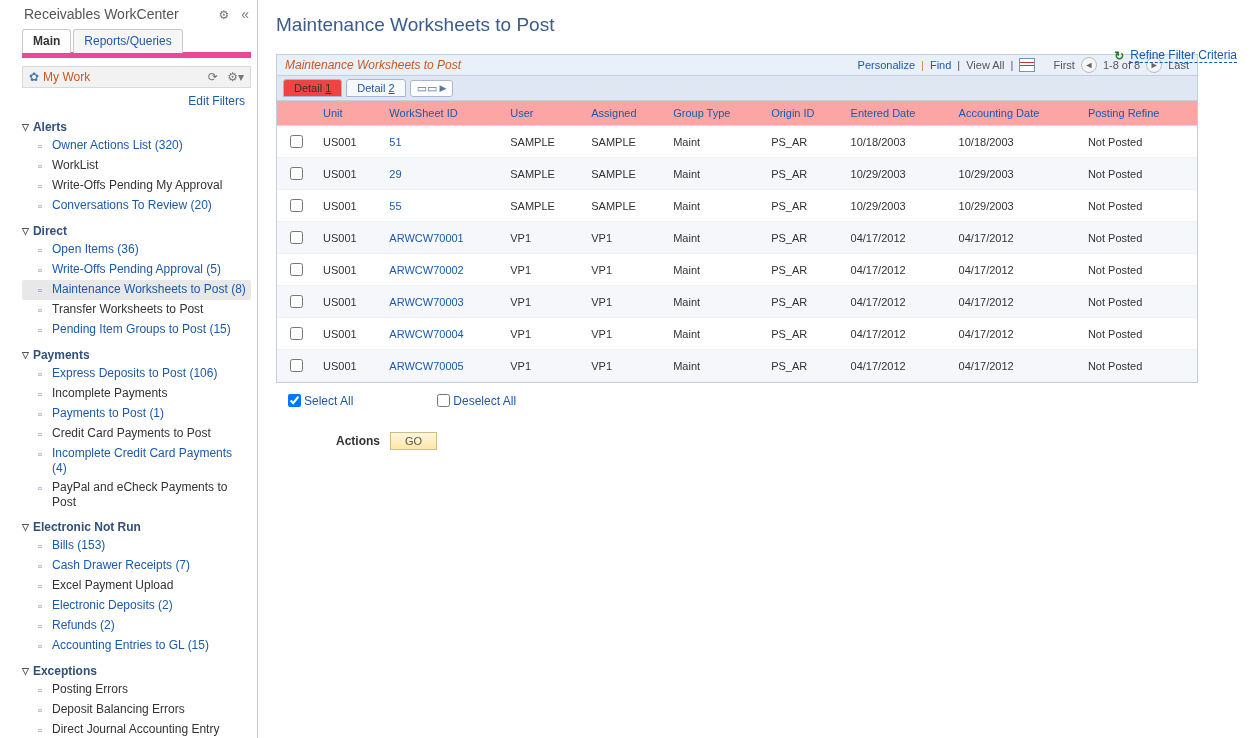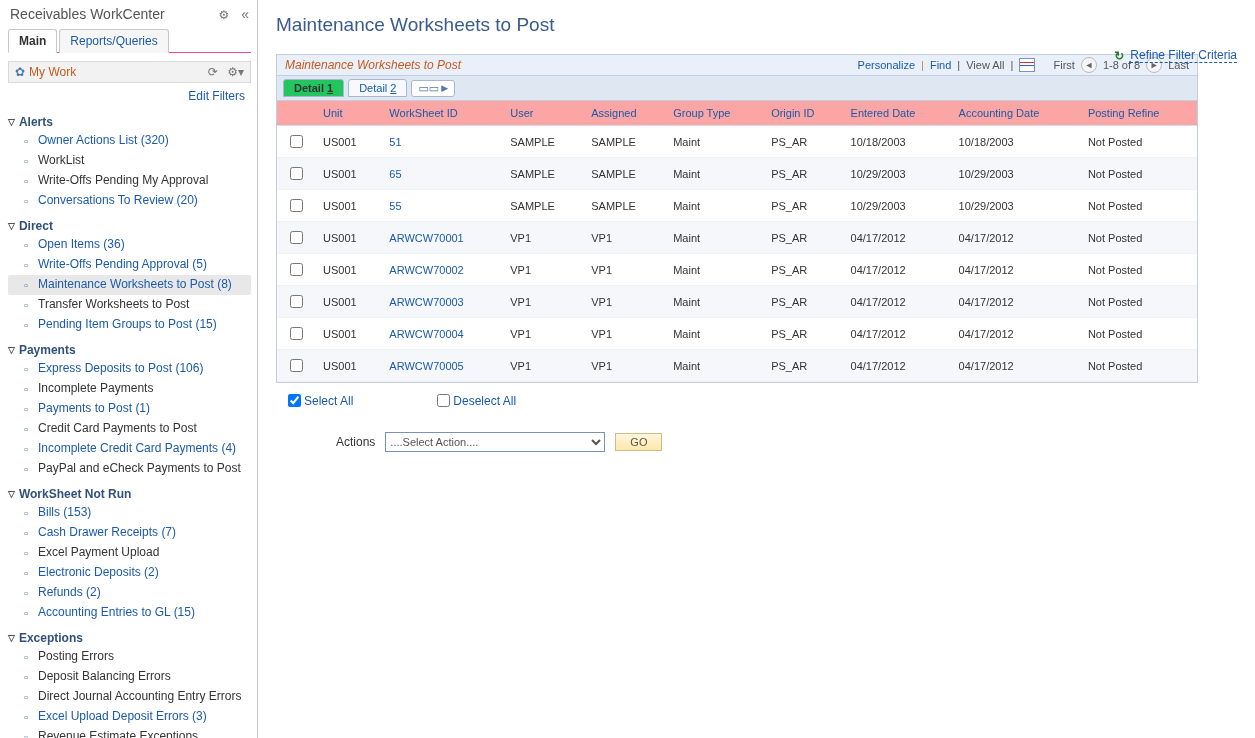--- a/index.html
+++ b/index.html
@@ -5,7 +5,7 @@
 html,body{margin:0;padding:0;font-family:Arial,Helvetica,sans-serif;font-size:12px;color:#333;background:#fff}
 a{color:#1b5aaa;text-decoration:none}
 .page{display:flex;width:1255px;height:738px}
-.sidebar{width:258px;border-right:1px solid #c9c9c9;padding:4px 6px 10px 8px;box-sizing:border-box;overflow:hidden}
+.sidebar{width:258px;border-right:1px solid #c9c9c9;padding:4px 6px 10px 22px;box-sizing:border-box;overflow:hidden}
 .wc-header{display:flex;align-items:center;justify-content:space-between;padding:2px 2px 6px 2px;color:#555;font-size:14px}
 .wc-header-icons span{margin-left:8px;cursor:pointer;color:#777}
 .tabs{display:flex;border-bottom:1px solid #ec4899;margin-bottom:8px}

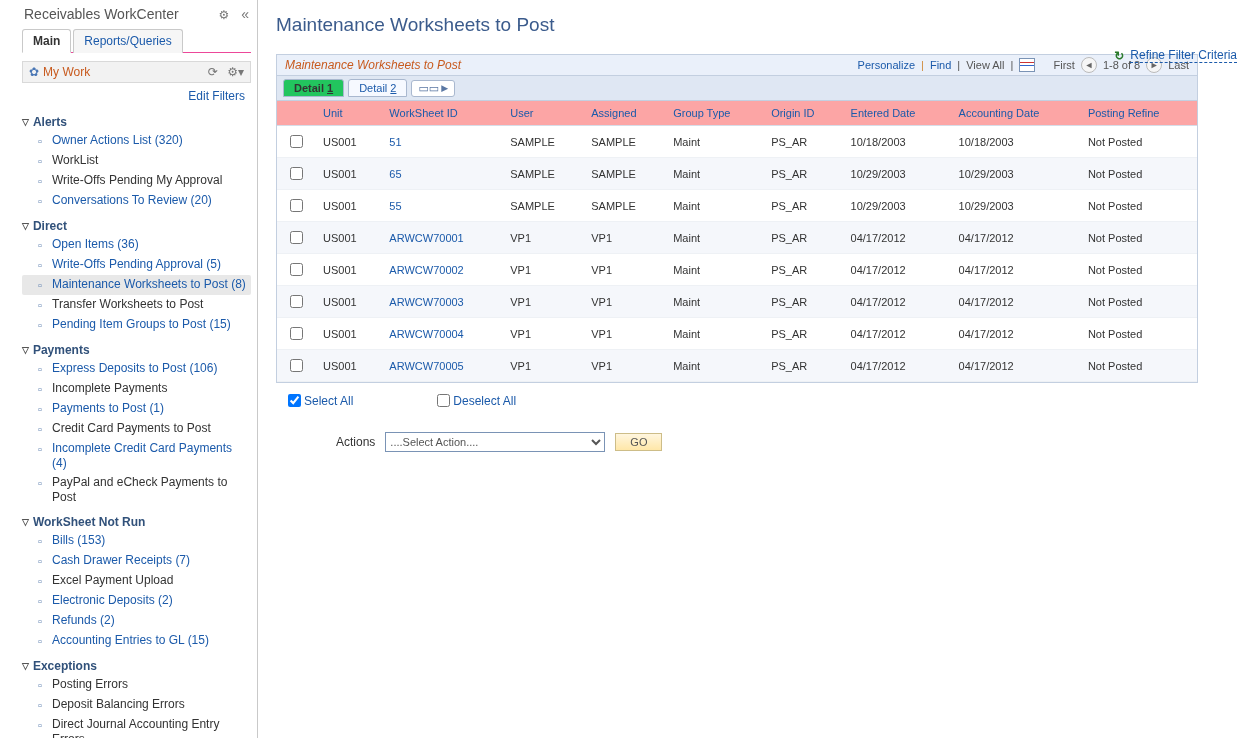--- a/index.html
+++ b/index.html
@@ -8,7 +8,7 @@
 .sidebar{width:258px;border-right:1px solid #c9c9c9;padding:4px 6px 10px 22px;box-sizing:border-box;overflow:hidden}
 .wc-header{display:flex;align-items:center;justify-content:space-between;padding:2px 2px 6px 2px;color:#555;font-size:14px}
 .wc-header-icons span{margin-left:8px;cursor:pointer;color:#777}
-.tabs{display:flex;border-bottom:1px solid #ec4899;margin-bottom:8px}
+.tabs{display:flex;border-bottom:6px solid #ec4899;margin-bottom:8px}
 .tab{padding:4px 10px;border:1px solid #c9c9c9;border-bottom:none;background:#f6f6f6;border-radius:3px 3px 0 0;margin-right:2px;cursor:pointer;color:#1b5aaa;position:relative;top:1px}
 .tab.active{background:#fff;font-weight:bold;color:#333;border-bottom:1px solid #fff}
 .mywork-bar{display:flex;align-items:center;justify-content:space-between;background:#f2f2f2;border:1px solid #d9d9d9;padding:3px 6px;margin-top:2px}

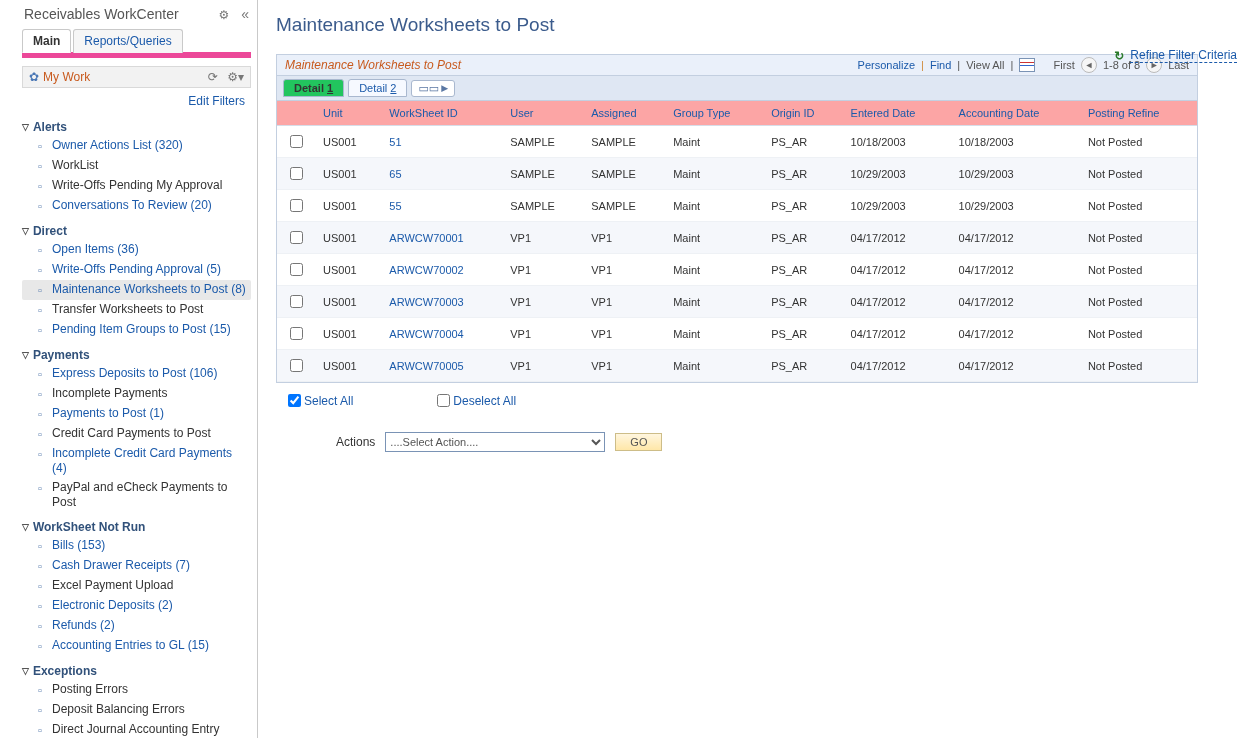--- a/index.html
+++ b/index.html
@@ -37,7 +37,7 @@
 .arrowbtn{display:inline-flex;align-items:center;justify-content:center;width:14px;height:14px;border:1px solid #bbb;border-radius:50%;background:#f6f6f6;font-size:9px;cursor:pointer;color:#666}
 .detail-tabs{display:flex;align-items:center;gap:4px;background:#dfe7f3;border-bottom:1px solid #c3cfe0;padding:3px 6px}
 .dtab{padding:2px 10px;border:1px solid #a9b8cf;background:#f6f9ff;border-radius:3px 3px 0 0;cursor:pointer;color:#1b5aaa;font-size:11px}
-.dtab.active{background:#22c55e;color:#333;font-weight:bold}
+.dtab.active{background:#ef4444;color:#333;font-weight:normal}
 .showall-icon{border:1px solid #a9b8cf;padding:1px 6px;border-radius:3px;background:#fff;color:#5a77a3;font-size:11px;cursor:pointer;display:flex;align-items:center;gap:2px}
 table.data{width:100%;border-collapse:collapse;font-size:11px}
 table.data th{background:#fca5a5;color:#1b5aaa;font-weight:normal;text-align:left;padding:6px 8px;border-bottom:1px solid #d6dde8;cursor:pointer}

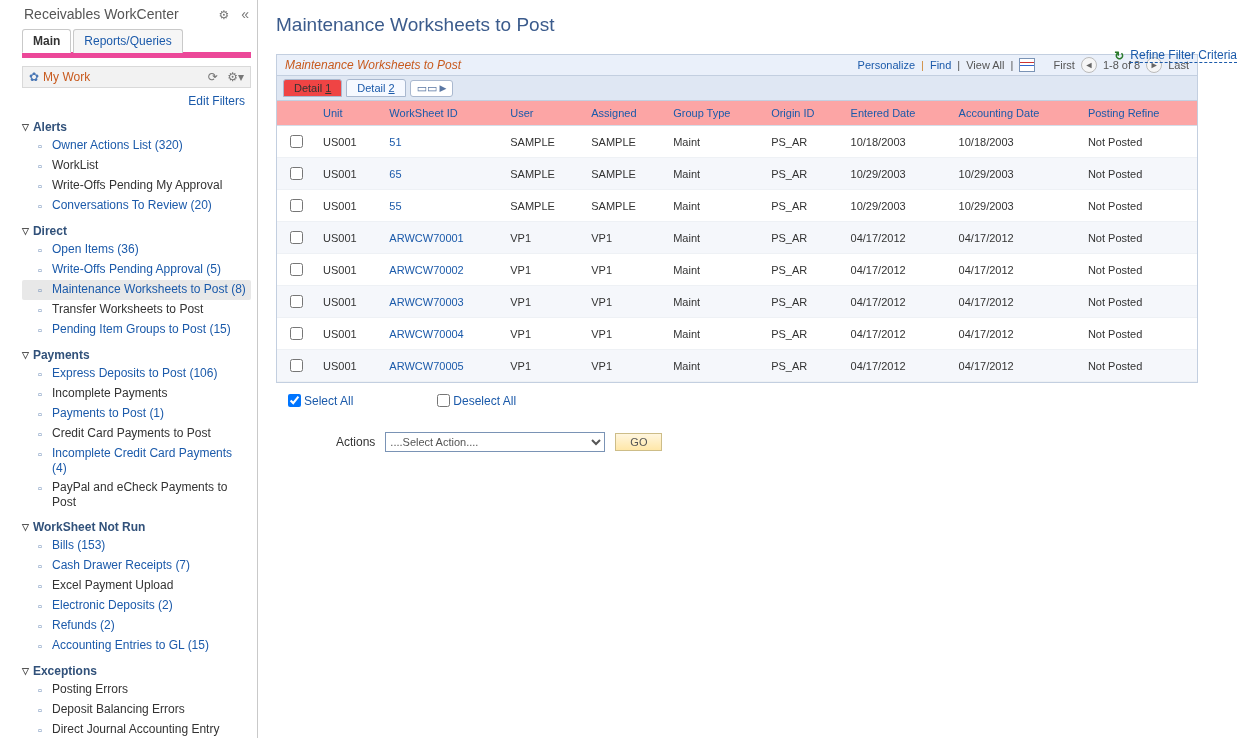--- a/index.html
+++ b/index.html
@@ -296,7 +296,7 @@
             <tr>
               <td class="chk"><input type="checkbox" style=""></td>
               <td>US001</td>
-              <td><a>65</a></td>
+              <td><a>29</a></td>
               <td>SAMPLE</td>
               <td>SAMPLE</td>
               <td>Maint</td>

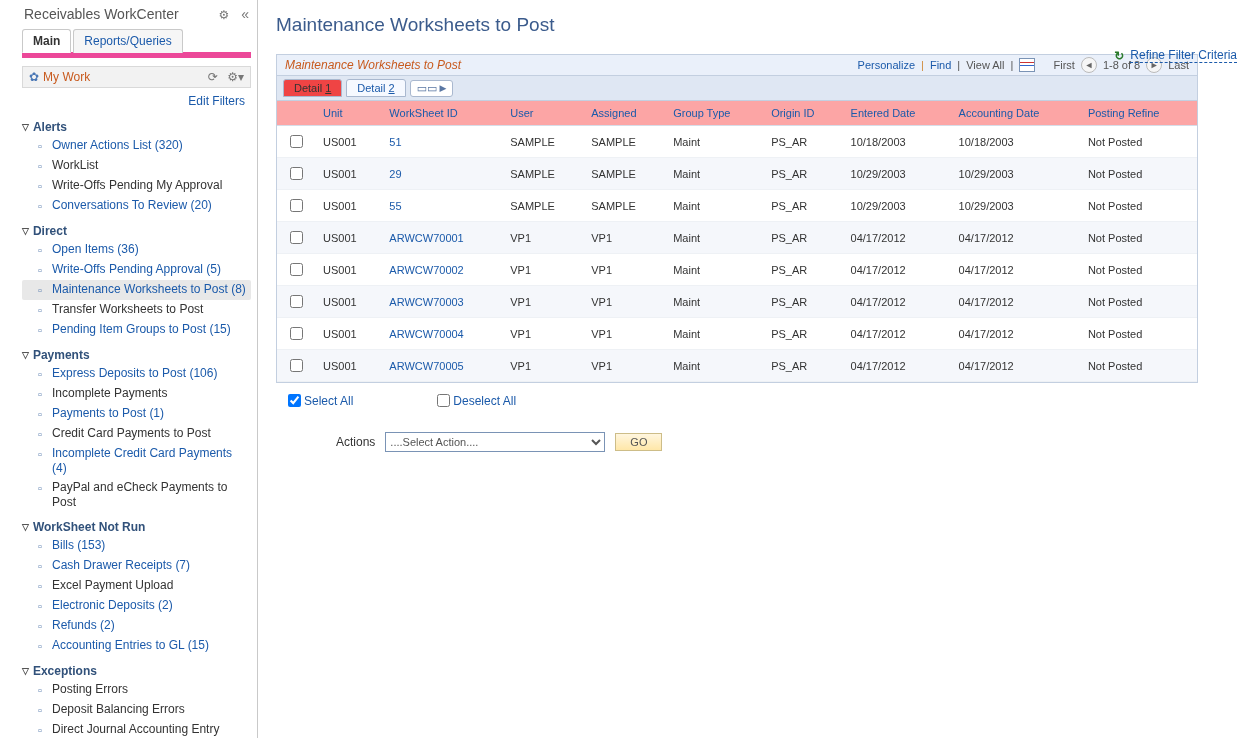--- a/index.html
+++ b/index.html
@@ -48,7 +48,7 @@
 .selectbar{display:flex;align-items:center;gap:80px;padding:8px 8px 4px 8px}
 .selectbar .sel{display:flex;align-items:center;color:#1b5aaa;cursor:pointer}
 .actionrow{display:flex;align-items:center;gap:10px;padding:18px 8px 4px 60px}
-.actionrow label{font-weight:normal;color:#333}
+.actionrow label{font-weight:bold;color:#333}
 .actionrow select{width:220px;height:20px;border:1px solid #7a93b5;background:#fff;color:#555;font-size:11px}
 .gobtn{background:linear-gradient(#fff6df,#ffe7a8);border:1px solid #cdbd88;padding:2px 14px;font-size:11px;cursor:pointer;color:#555}
 .spreadsheet-icon{width:14px;height:12px;display:inline-block;background:linear-gradient(#fff,#fff);border:1px solid #7a93b5;position:relative}

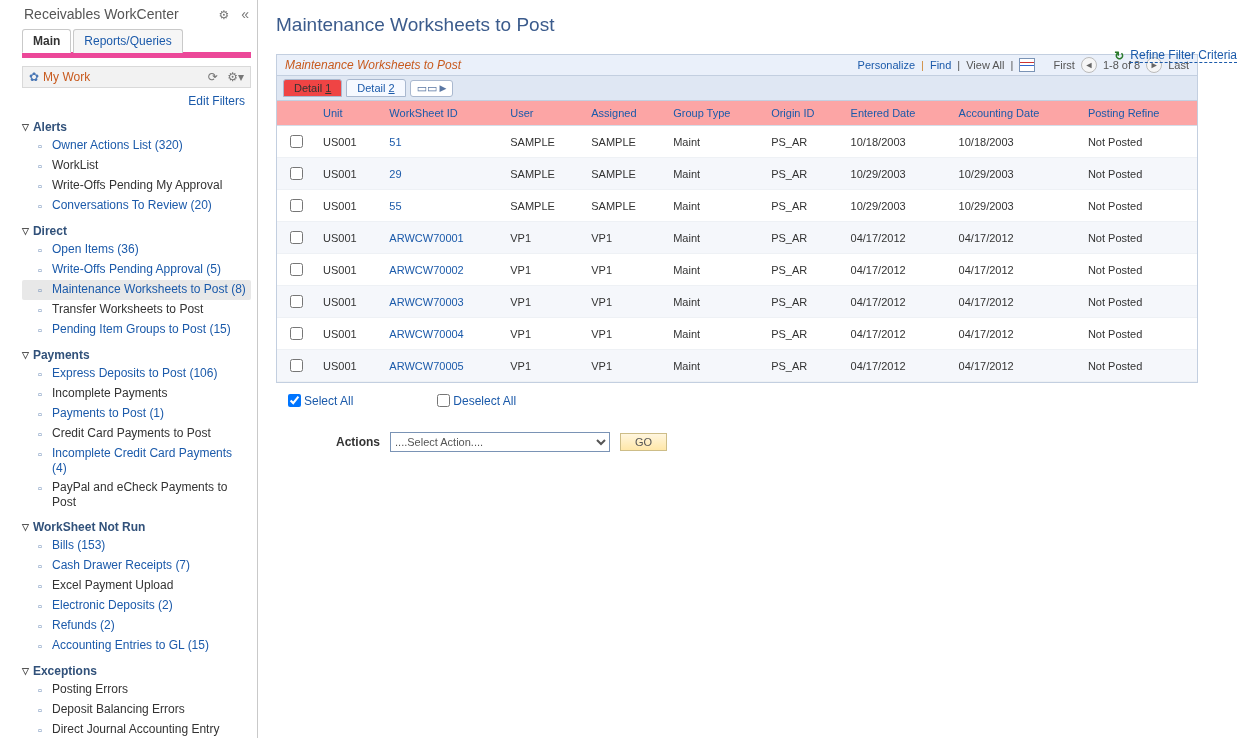--- a/index.html
+++ b/index.html
@@ -394,9 +394,6 @@
 
     <div class="actionrow">
       <label>Actions</label>
-      <select>
-        <option>....Select Action....</option>
-      </select>
       <button class="gobtn">GO</button>
     </div>
   </div>

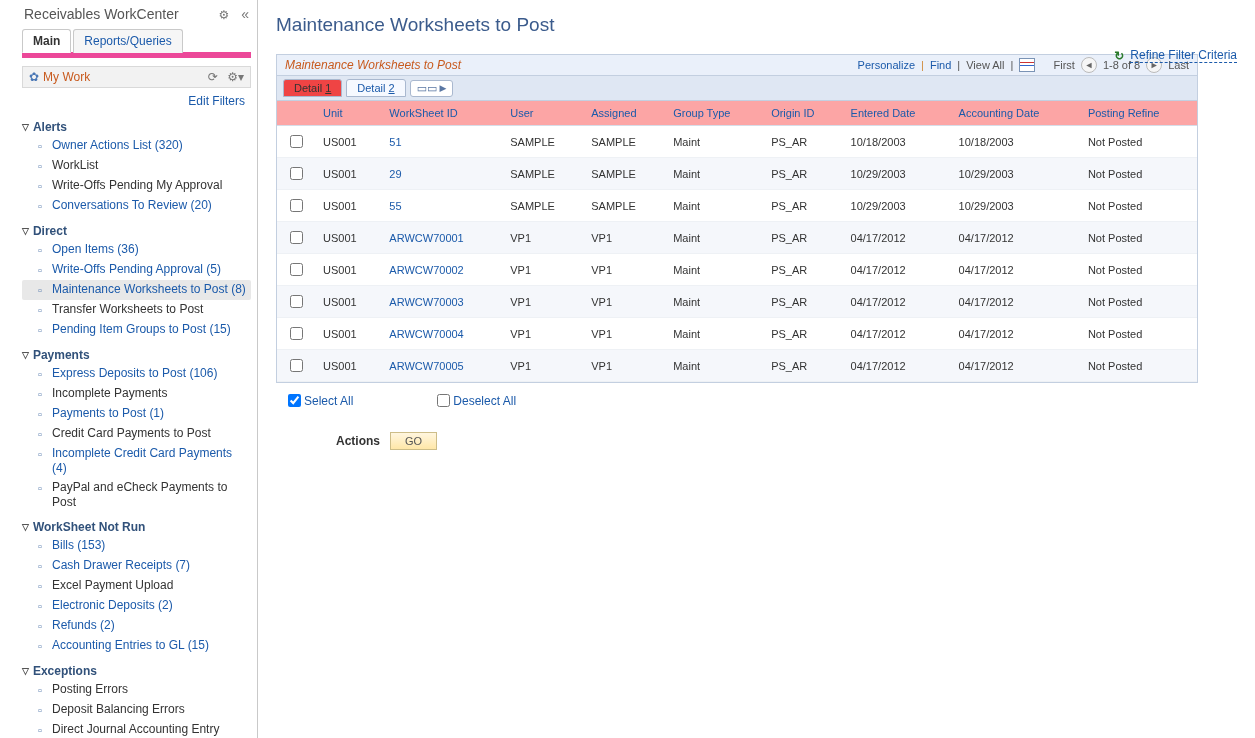--- a/index.html
+++ b/index.html
@@ -171,7 +171,7 @@
         <div class="section">
           <div class="section-head">
             <span class="tri">▽</span>
-            <span>WorkSheet Not Run</span>
+            <span>Electronic Not Run</span>
           </div>
           <ul class="items">
             <li>

